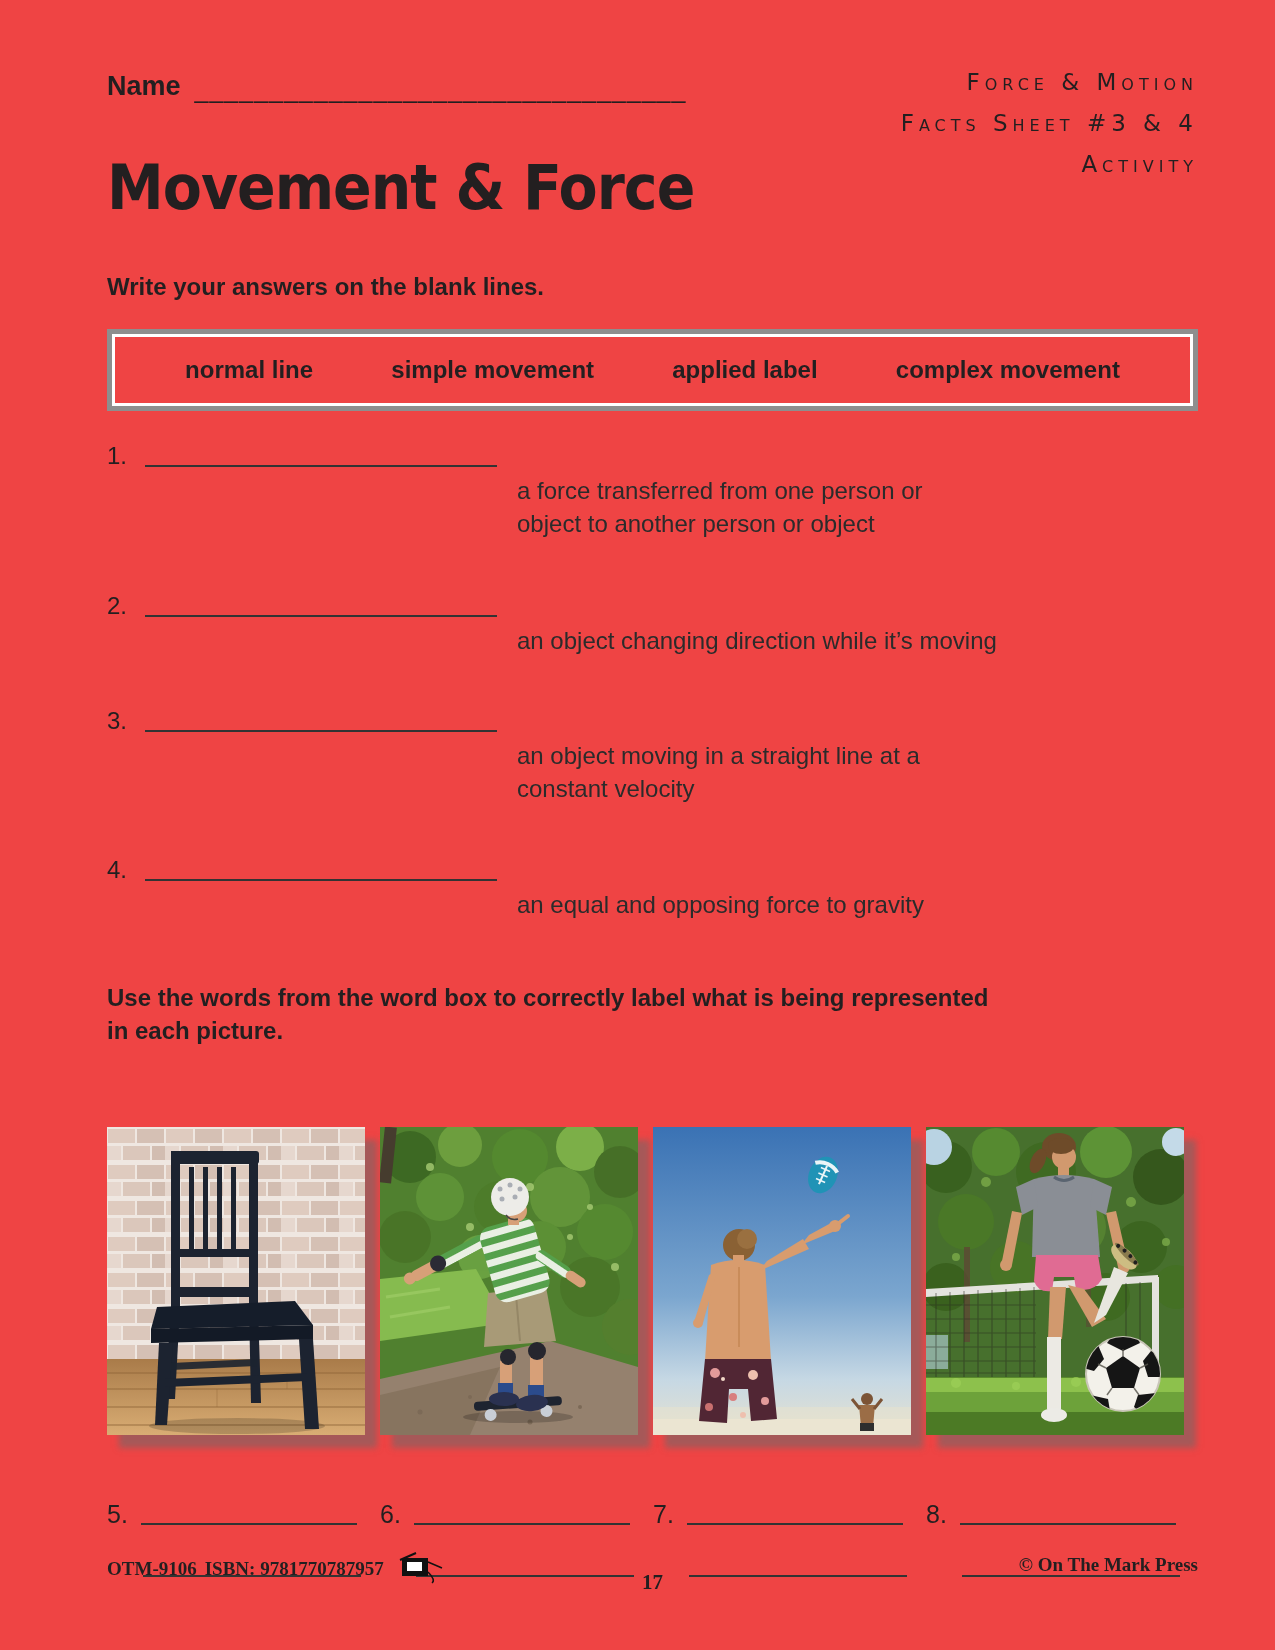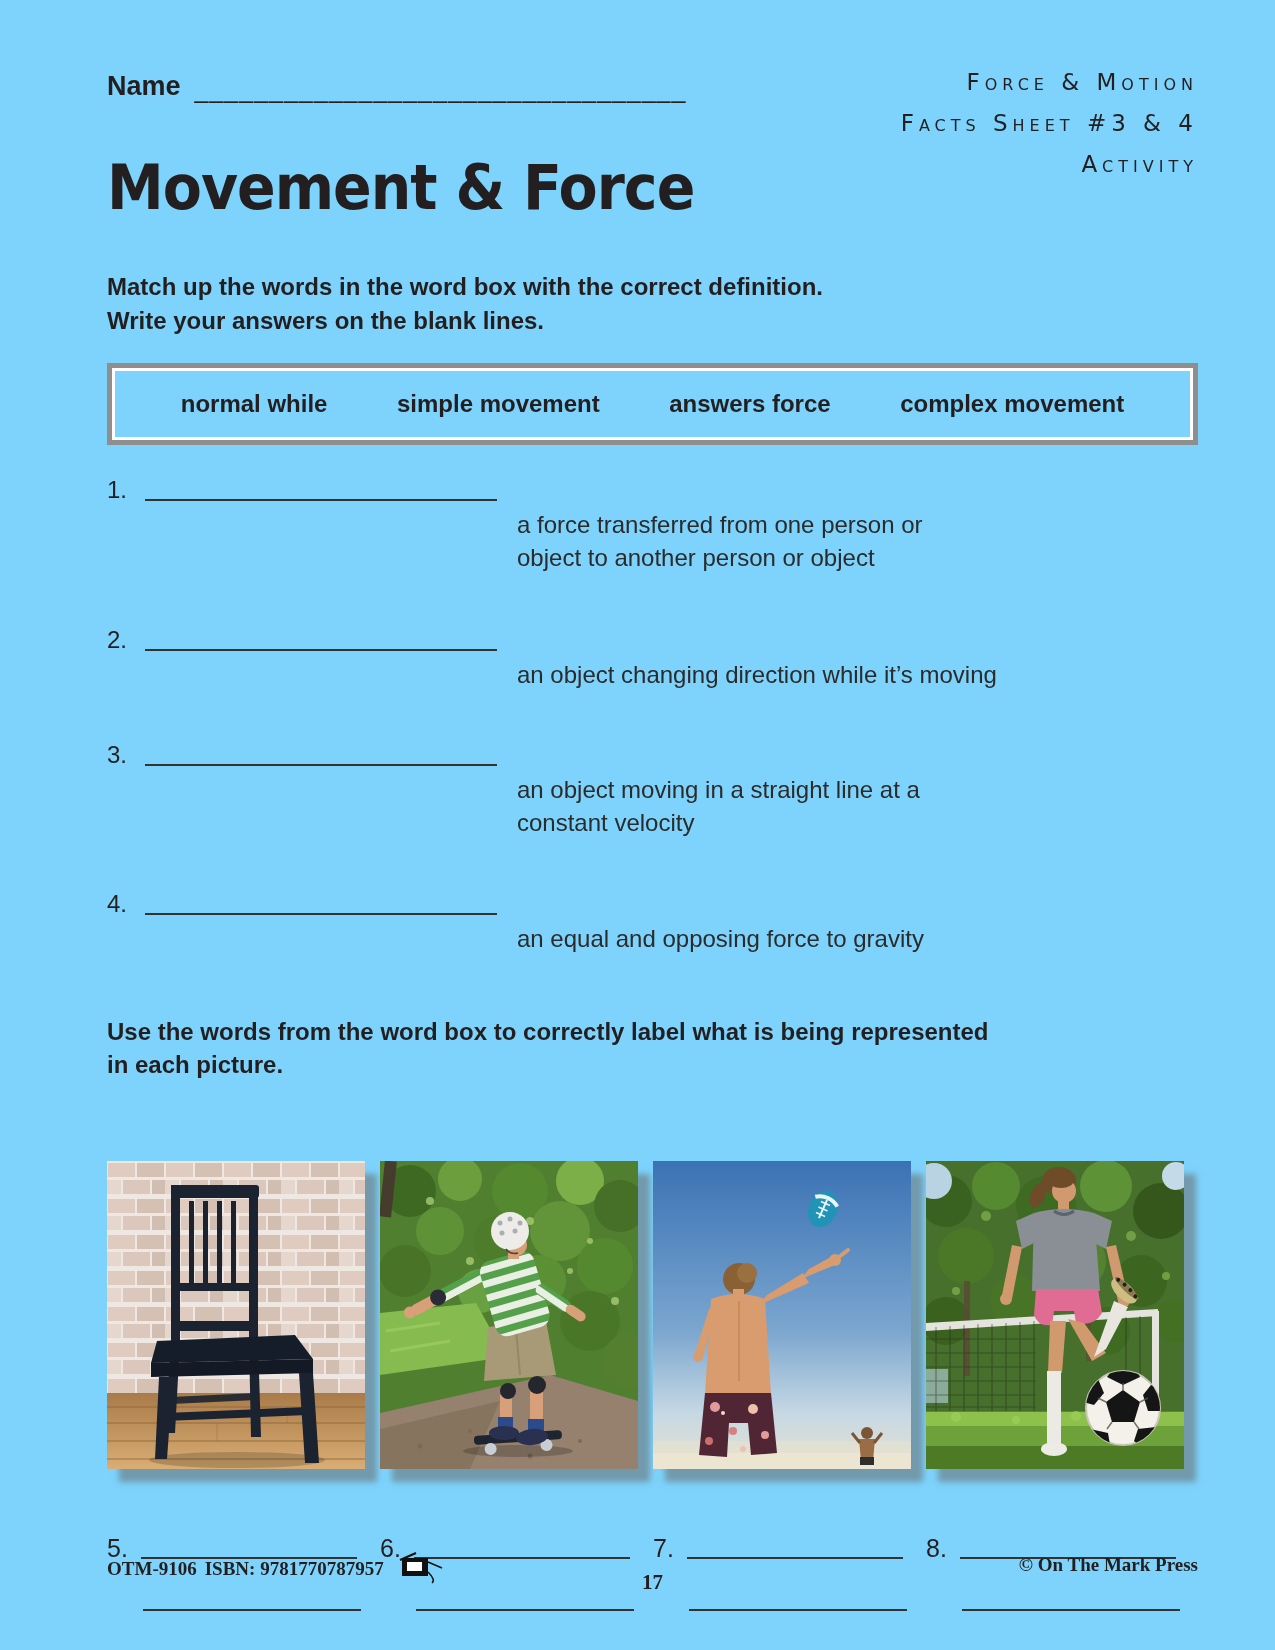--- a/index.html
+++ b/index.html
@@ -3,7 +3,7 @@
 <meta charset="utf-8">
 <style>
   html,body{margin:0;padding:0;background:#ffffff;}
-  .page{position:relative;width:1275px;height:1650px;background:#7dd3fc;overflow:hidden;
+  .page{position:relative;width:1275px;height:1650px;background:#ef4444;overflow:hidden;
         font-family:"Liberation Sans",sans-serif;color:#231f20;}
   .content{padding:64px 77px 0 107px;}
 

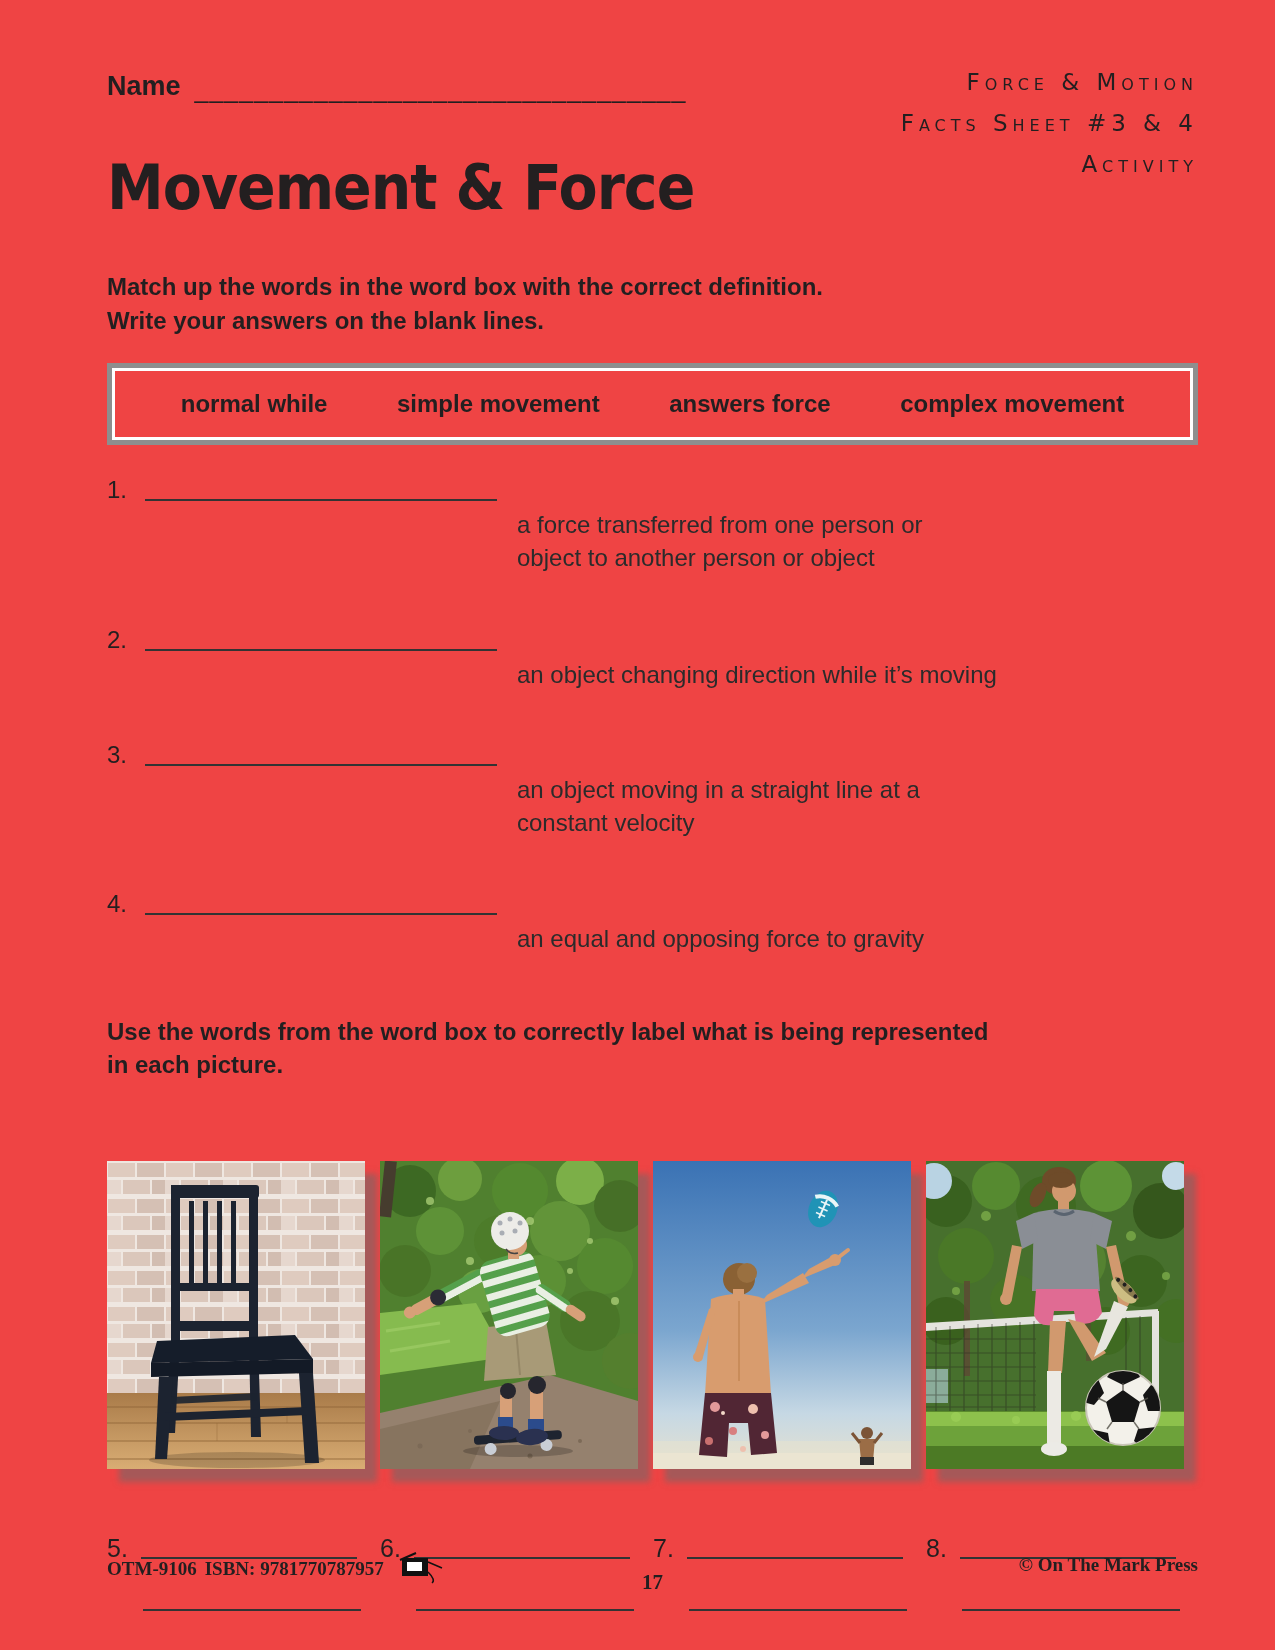--- a/index.html
+++ b/index.html
@@ -76,7 +76,6 @@
     <div class="title">Movement &amp; Force</div>
 
     <div class="instr">
-      <div>Match up the words in the word box with the correct definition.</div>
       <div>Write your answers on the blank lines.</div>
     </div>
 

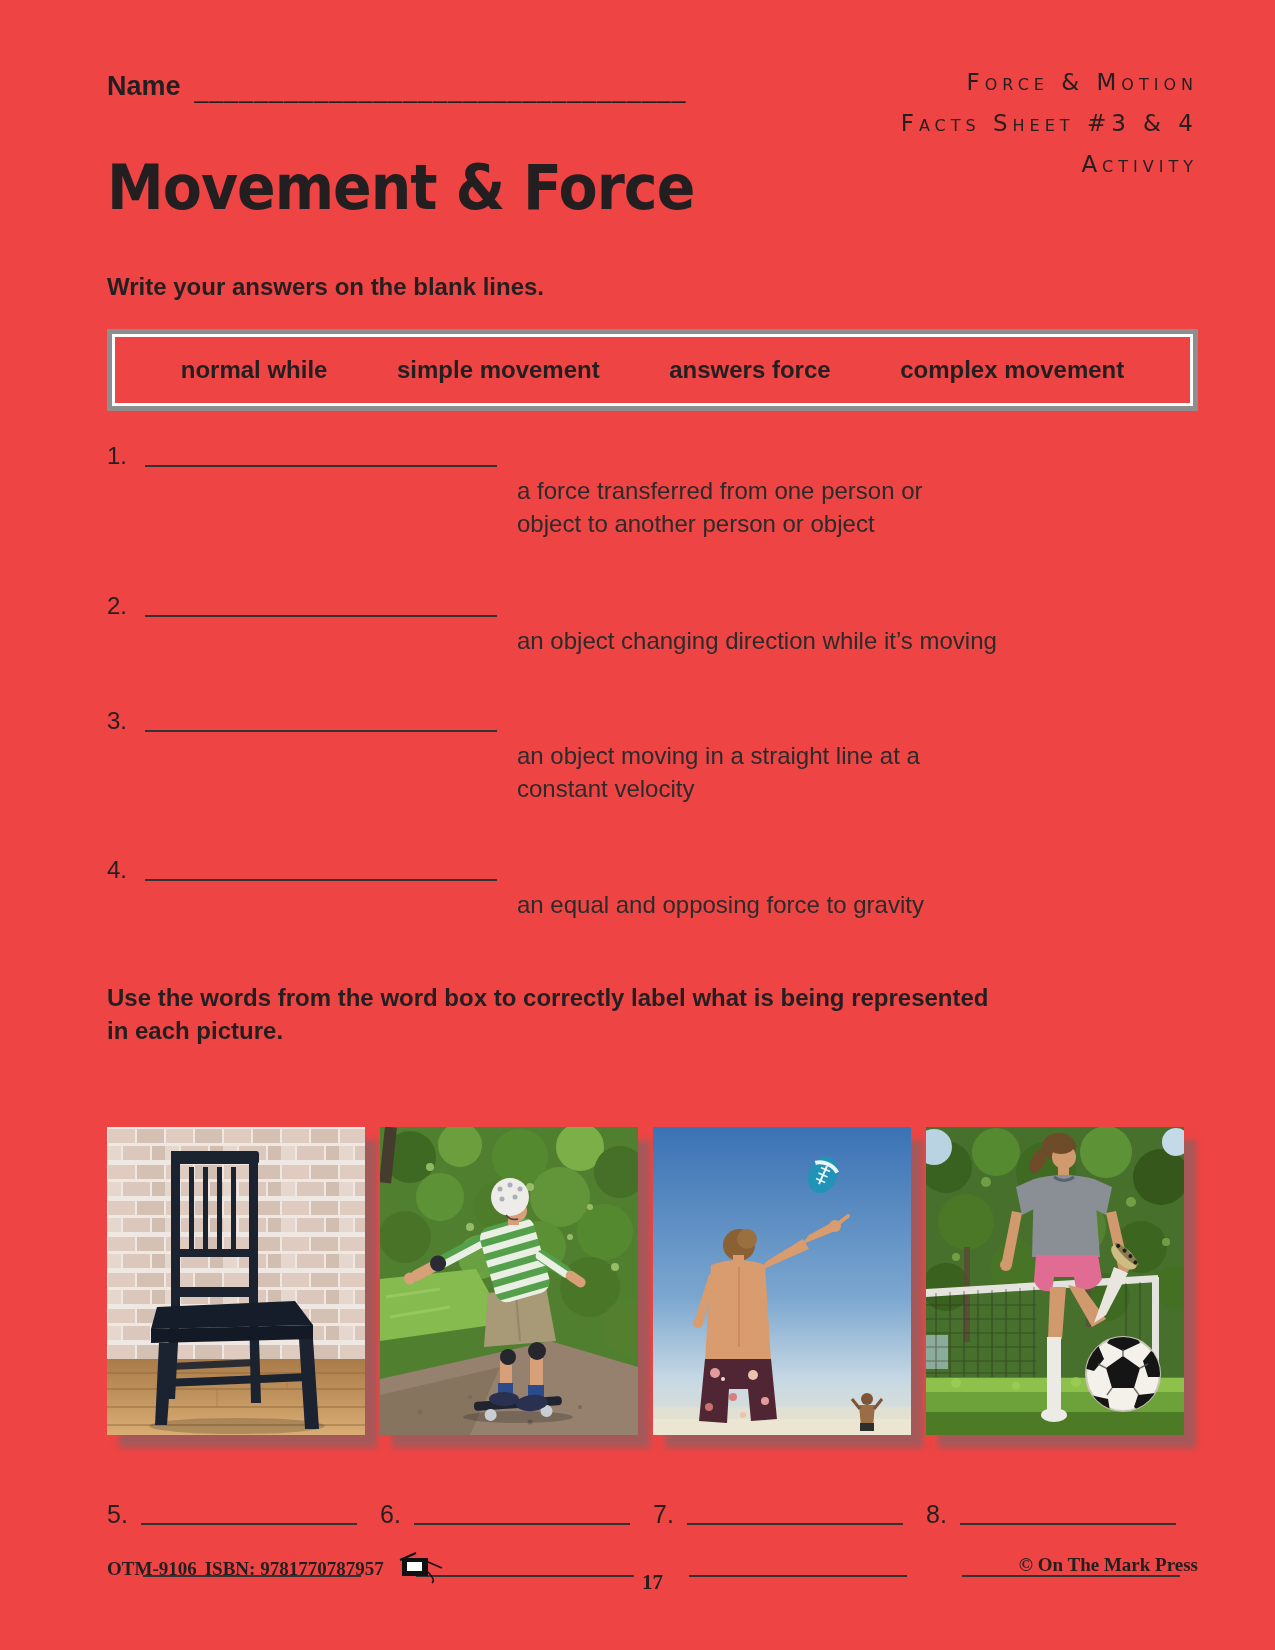--- a/index.html
+++ b/index.html
@@ -80,7 +80,7 @@
     </div>
 
     <div class="word-box">
-      <span class="word">normal while</span>
+      <span class="word">normal line</span>
       <span class="word">simple movement</span>
       <span class="word">answers force</span>
       <span class="word">complex movement</span>

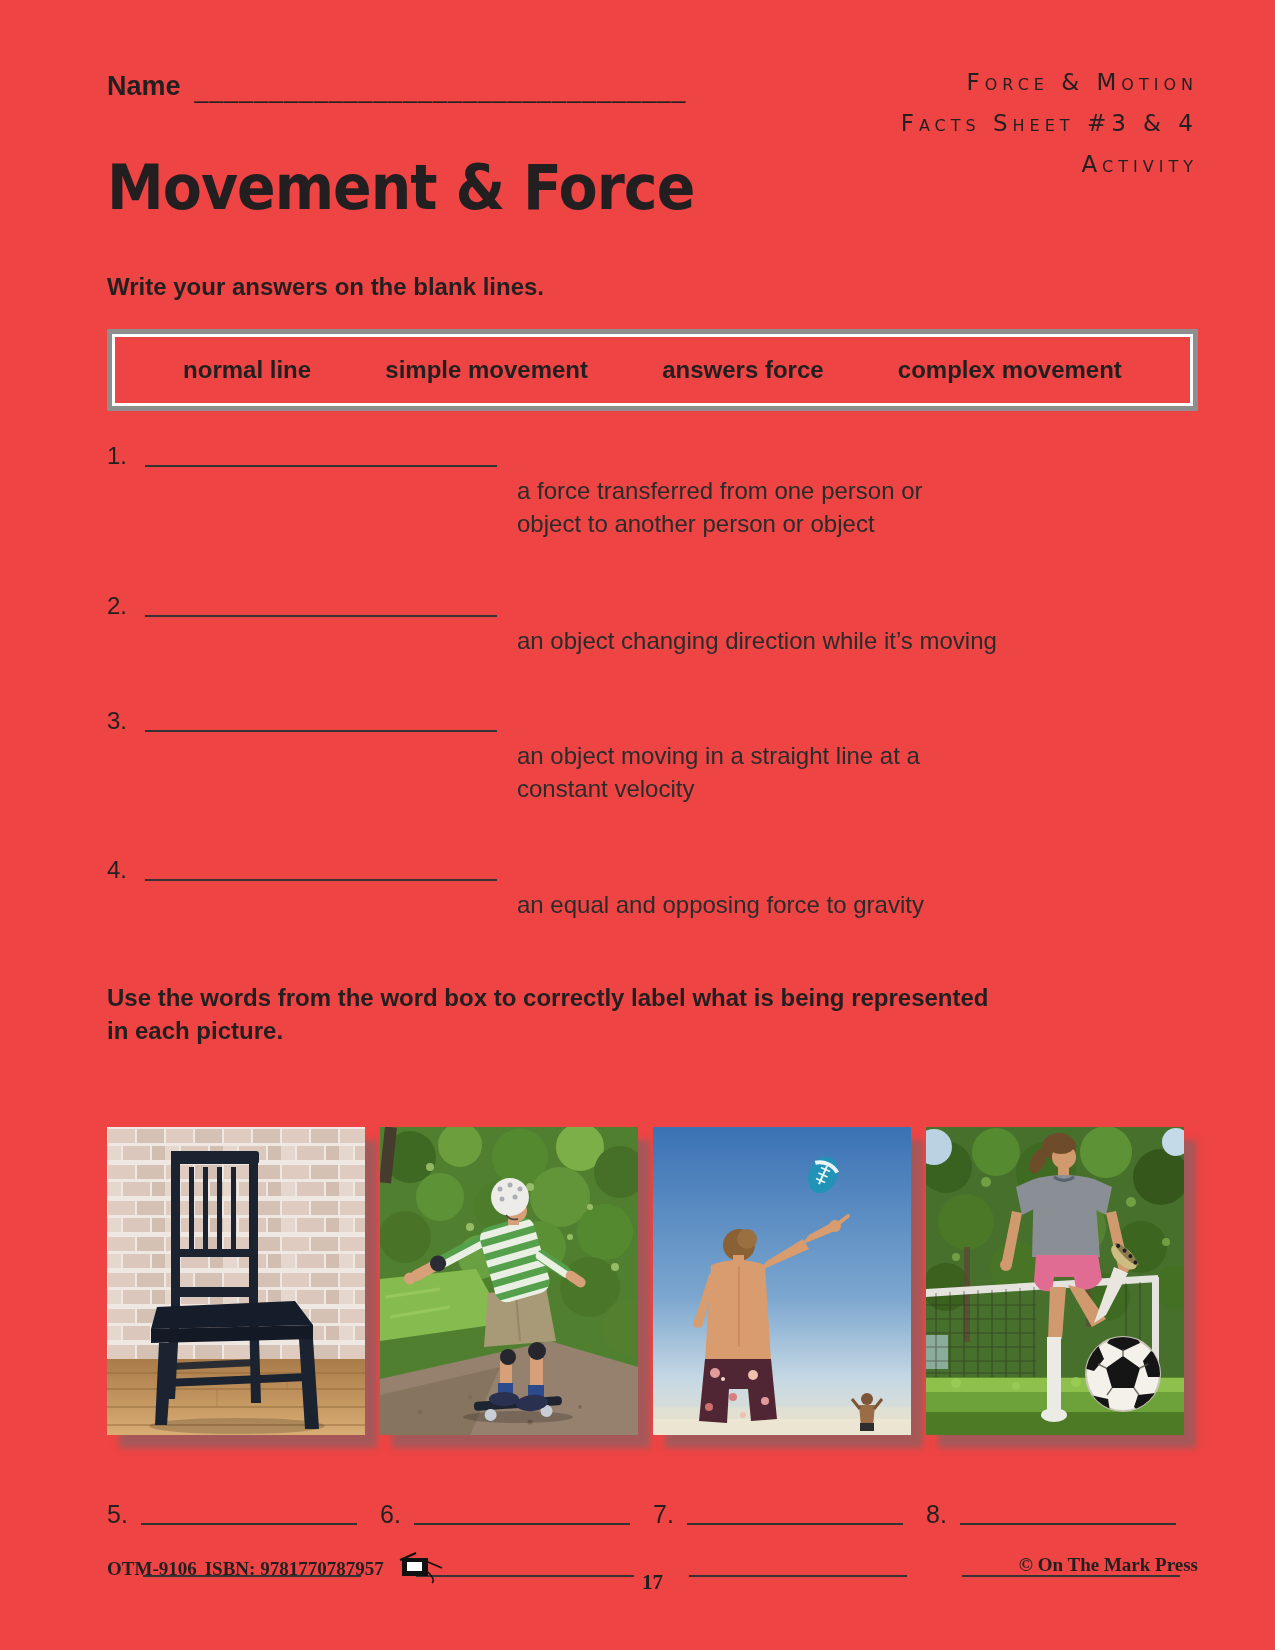--- a/index.html
+++ b/index.html
@@ -82,7 +82,7 @@
     <div class="word-box">
       <span class="word">normal line</span>
       <span class="word">simple movement</span>
-      <span class="word">answers force</span>
+      <span class="word">applied label</span>
       <span class="word">complex movement</span>
     </div>
 

